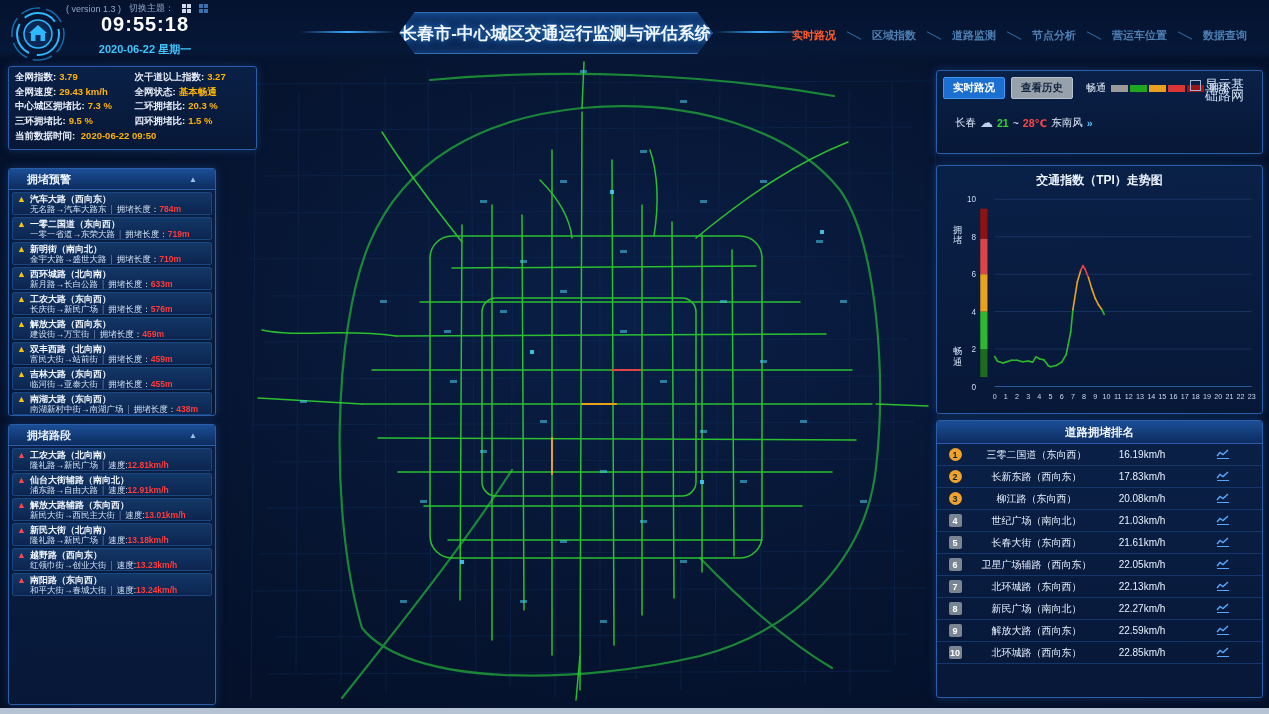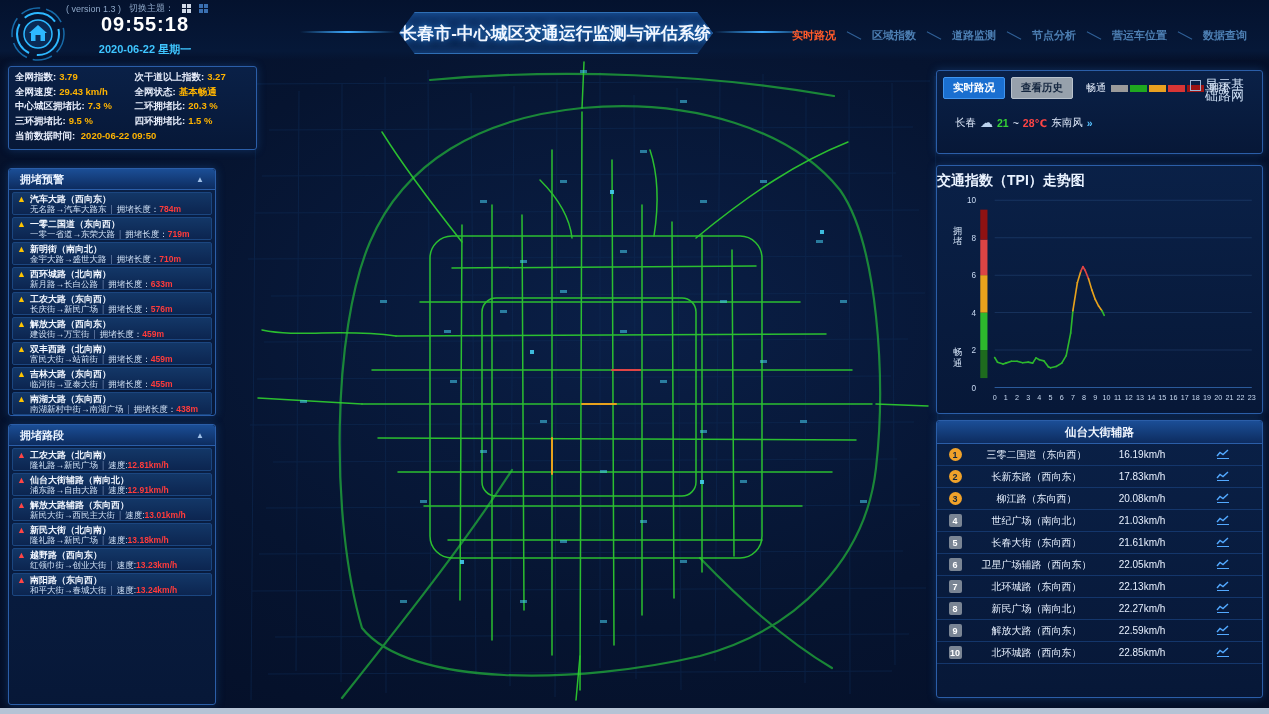--- a/index.html
+++ b/index.html
@@ -35,7 +35,7 @@
   .panel{position:absolute;background:linear-gradient(180deg,rgba(10,33,72,.96),rgba(7,24,56,.96));
     border:1px solid #2b5ea8;border-radius:3px;box-shadow:0 0 8px rgba(34,104,190,.35);}
   .panel-head{height:20px;display:flex;align-items:center;justify-content:space-between;
-    padding:0 11px;background:linear-gradient(180deg,#1b4e96,#0d2c5f);
+    padding:0 18px;background:linear-gradient(180deg,#1b4e96,#0d2c5f);
     border-bottom:1px solid #2b5ea8;border-radius:3px 3px 0 0;}
   .panel-title{color:#eaf3ff;font-size:11px;font-weight:bold;}
   .collapse{color:#9fc0e8;font-size:8px;cursor:pointer;}

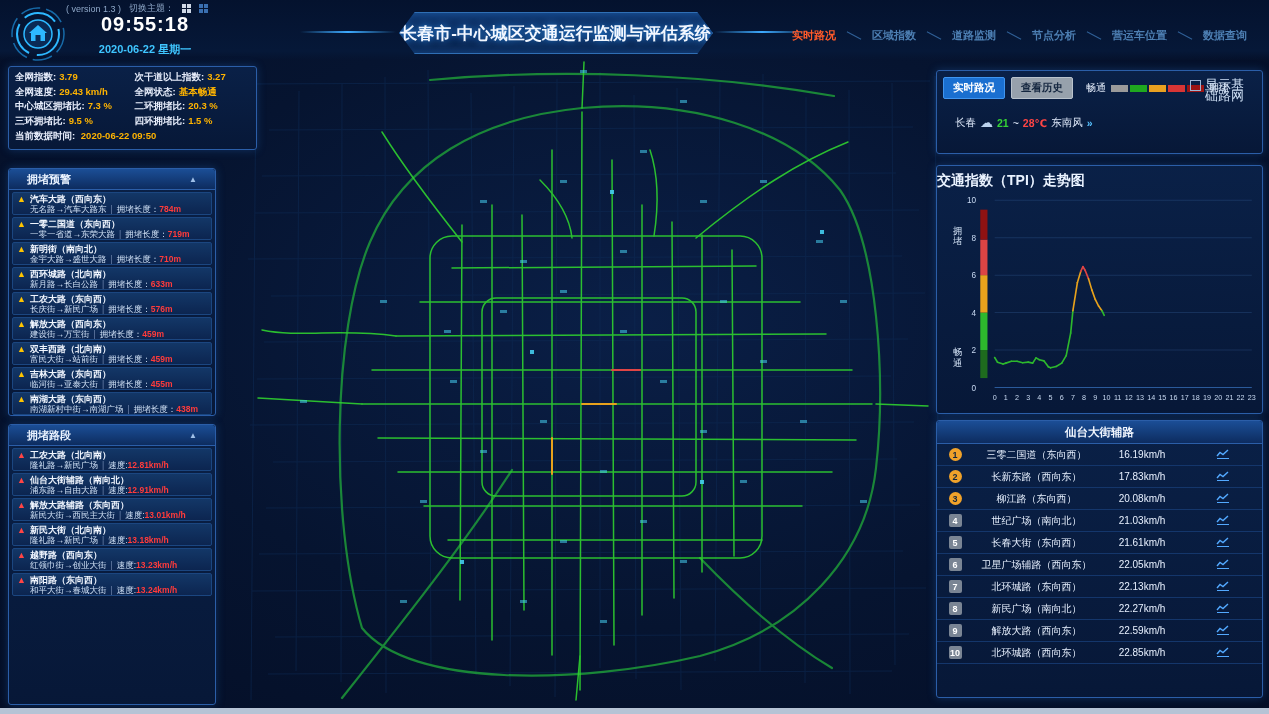--- a/index.html
+++ b/index.html
@@ -77,7 +77,7 @@
   .w-more{color:#58c2ff;font-weight:bold;}
   
   #chart-panel{left:936px;top:165px;width:325px;height:247px;}
-  #chart-title{color:#eaf3ff;font-size:14px;font-weight:bold;padding-top:6px;}
+  #chart-title{color:#eaf3ff;font-size:12px;font-weight:bold;text-align:center;padding-top:6px;}
   
   #ranking{left:936px;top:420px;width:325px;height:276px;}
   #rank-head{height:22px;display:flex;align-items:center;justify-content:center;

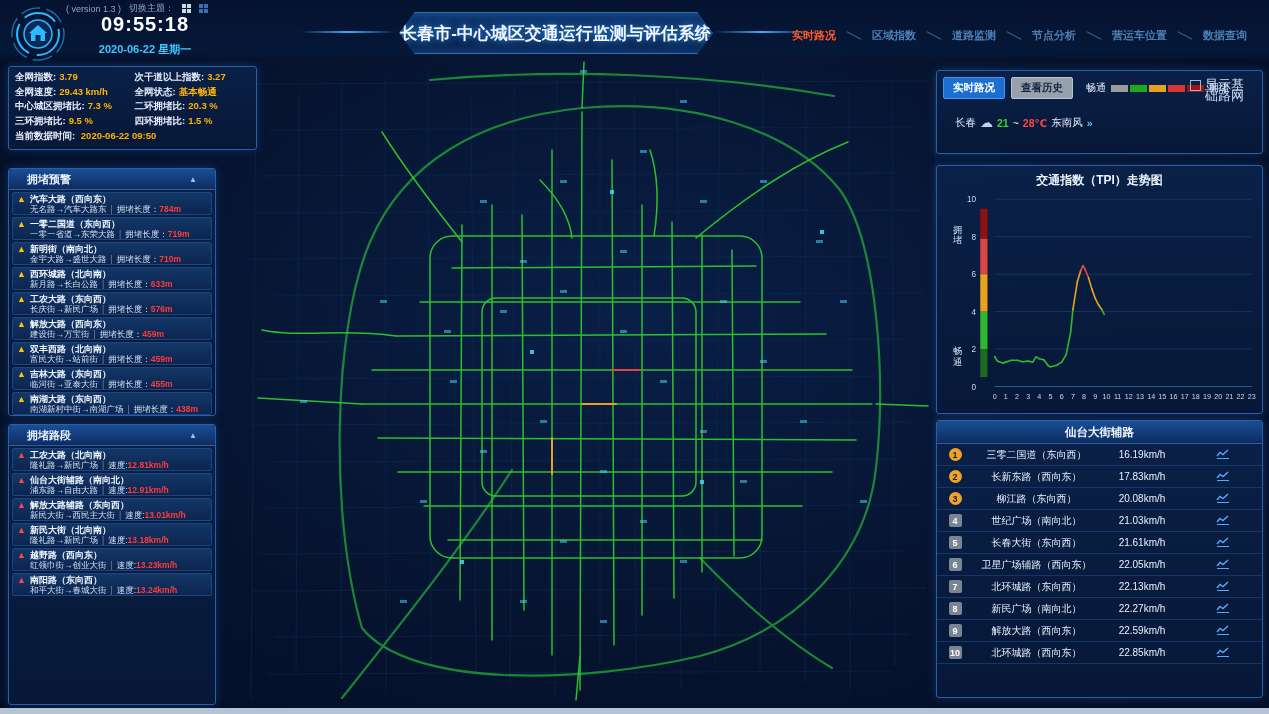--- a/index.html
+++ b/index.html
@@ -522,7 +522,7 @@
 
 <div id="ranking" class="panel">
   <div id="rank-head">
-    <span>仙台大街辅路</span>
+    <span>道路拥堵排名</span>
   </div>
   <div id="rank-table">
         <div class="rk-row">

